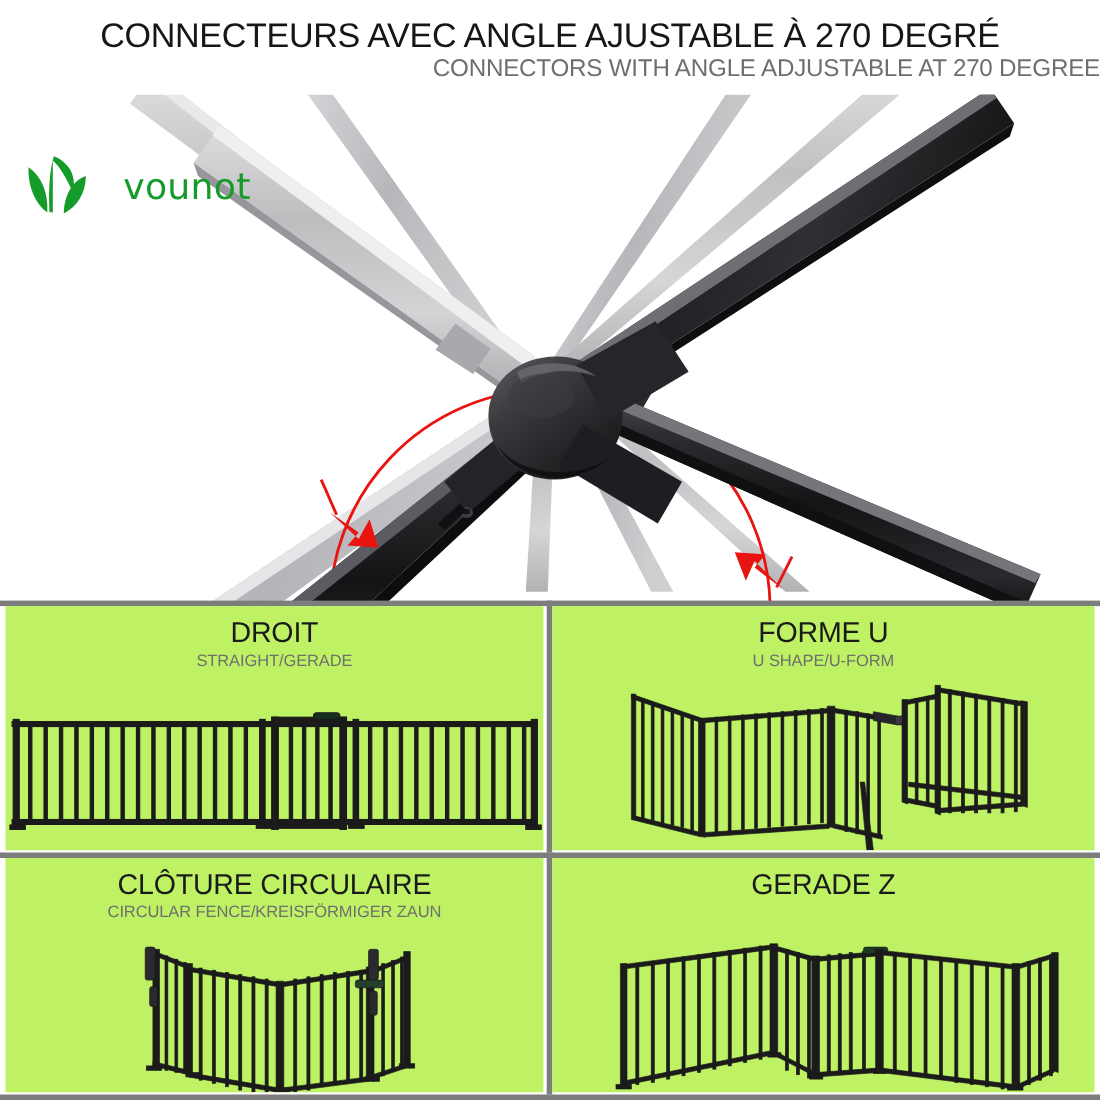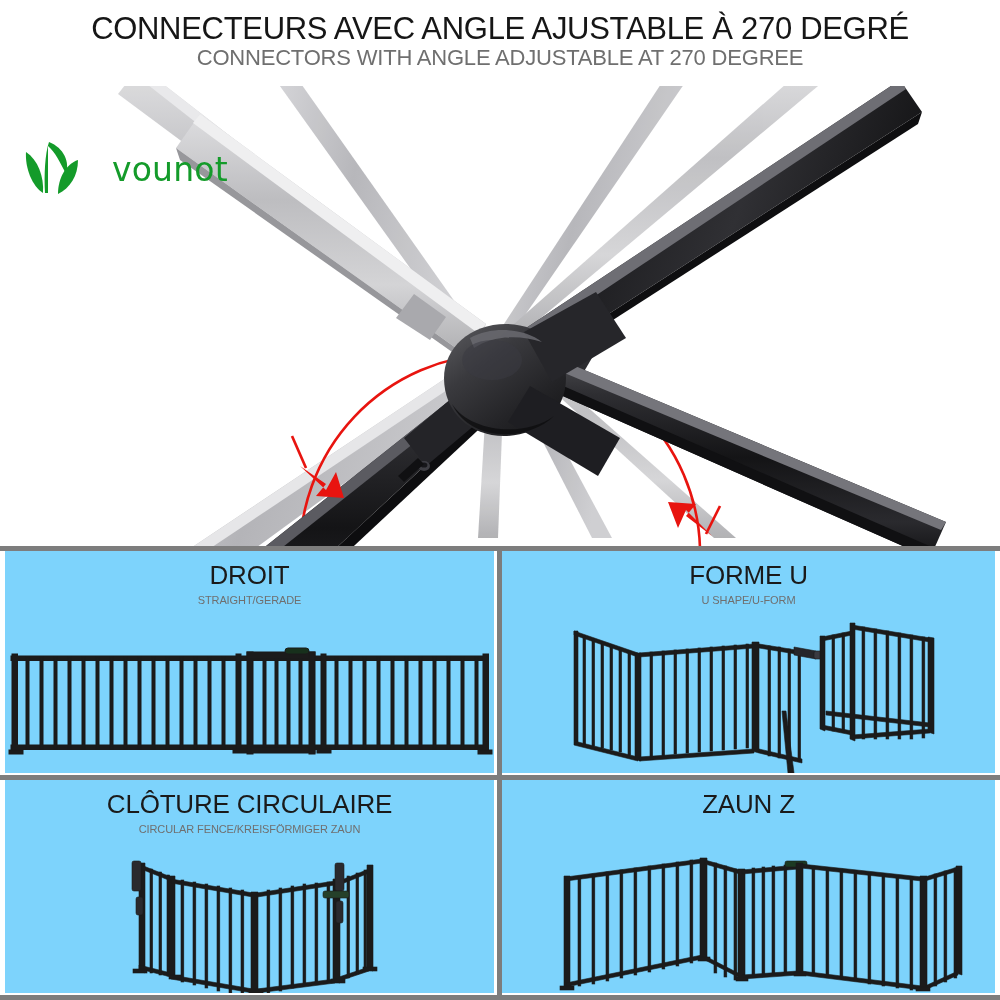--- a/index.html
+++ b/index.html
@@ -18,8 +18,7 @@
   #title-main {
     font-size: 31px; line-height: 34px; color: #161616;
     letter-spacing: -0.3px; font-weight: 400; white-space: nowrap;
-    padding-top: 0;
-    margin-top: 12px;
+    padding-top: 16px;
   }
   .title-sub {
     font-size: 22px; line-height: 24px; color: #6f6f6f;

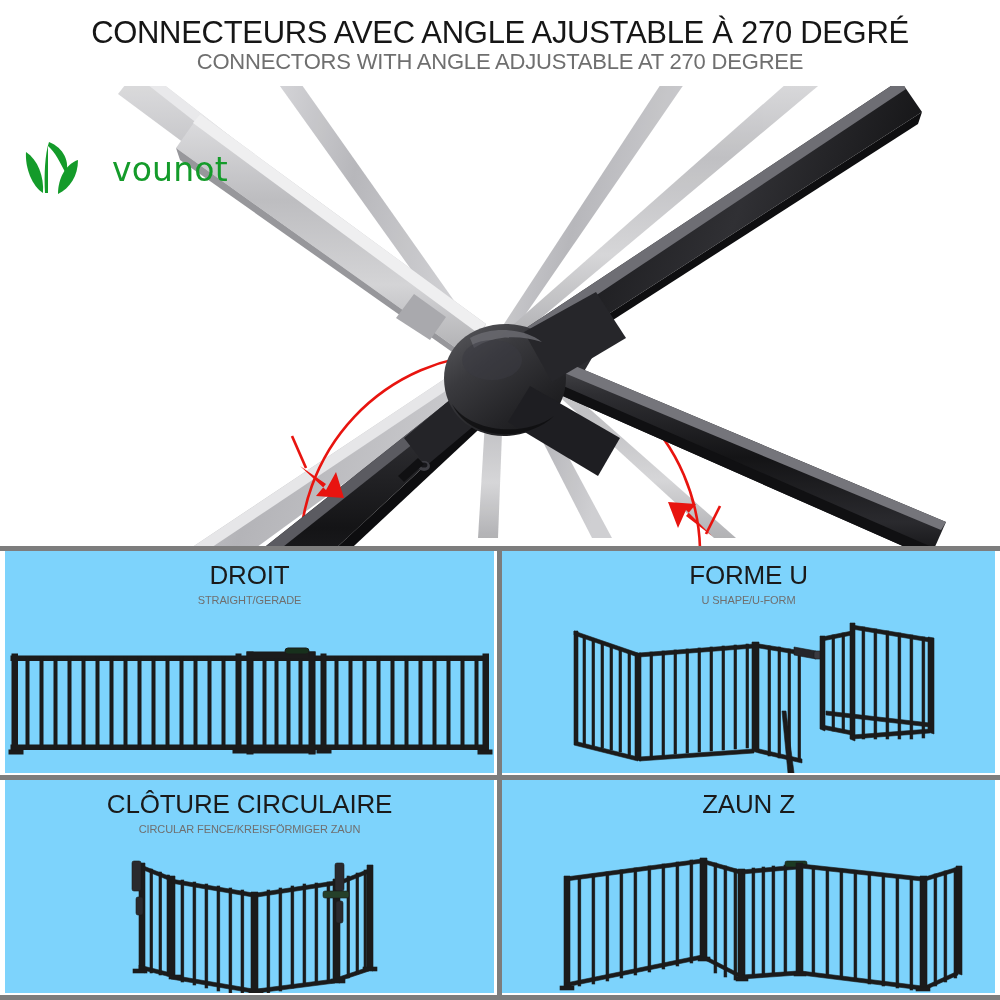--- a/index.html
+++ b/index.html
@@ -22,7 +22,7 @@
   }
   .title-sub {
     font-size: 22px; line-height: 24px; color: #6f6f6f;
-    letter-spacing: -0.2px; font-weight: 400; white-space: nowrap;
+    letter-spacing: -0.2px; font-weight: 400; white-space: nowrap; text-align: right;
   }
 
   

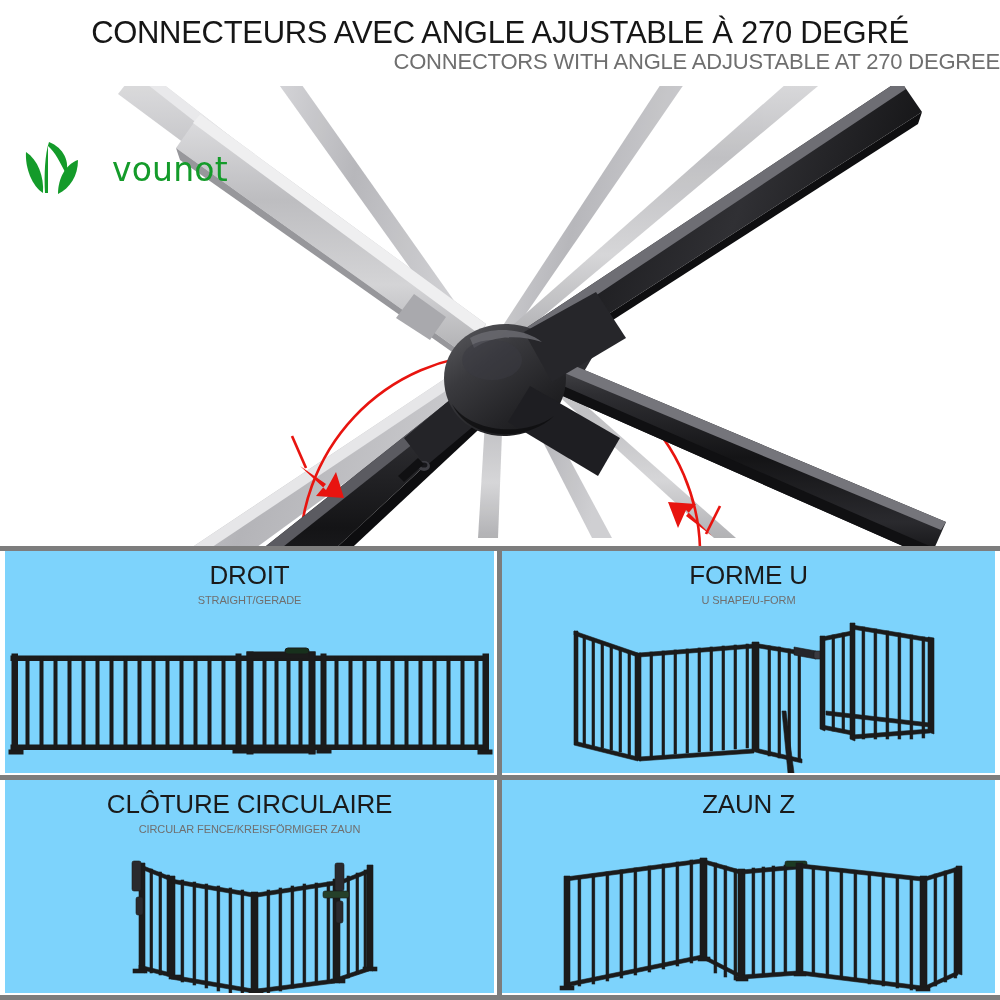--- a/index.html
+++ b/index.html
@@ -42,7 +42,7 @@
   .hrule { position: absolute; left: 0; width: 1000px; height: 5px; background: #7d7d7d; }
   .vrule { position: absolute; width: 5px; background: #7d7d7d; }
 
-  .panel { position: absolute; background: #7dd3fc; overflow: hidden; }
+  .panel { position: absolute; background: #bef264; overflow: hidden; }
   .panel-head { text-align: center; padding-top: 9px; }
   .panel-title { font-size: 26px; line-height: 30px; color: #1a1a1a;
                  font-weight: 400; letter-spacing: -0.2px; white-space: nowrap; }

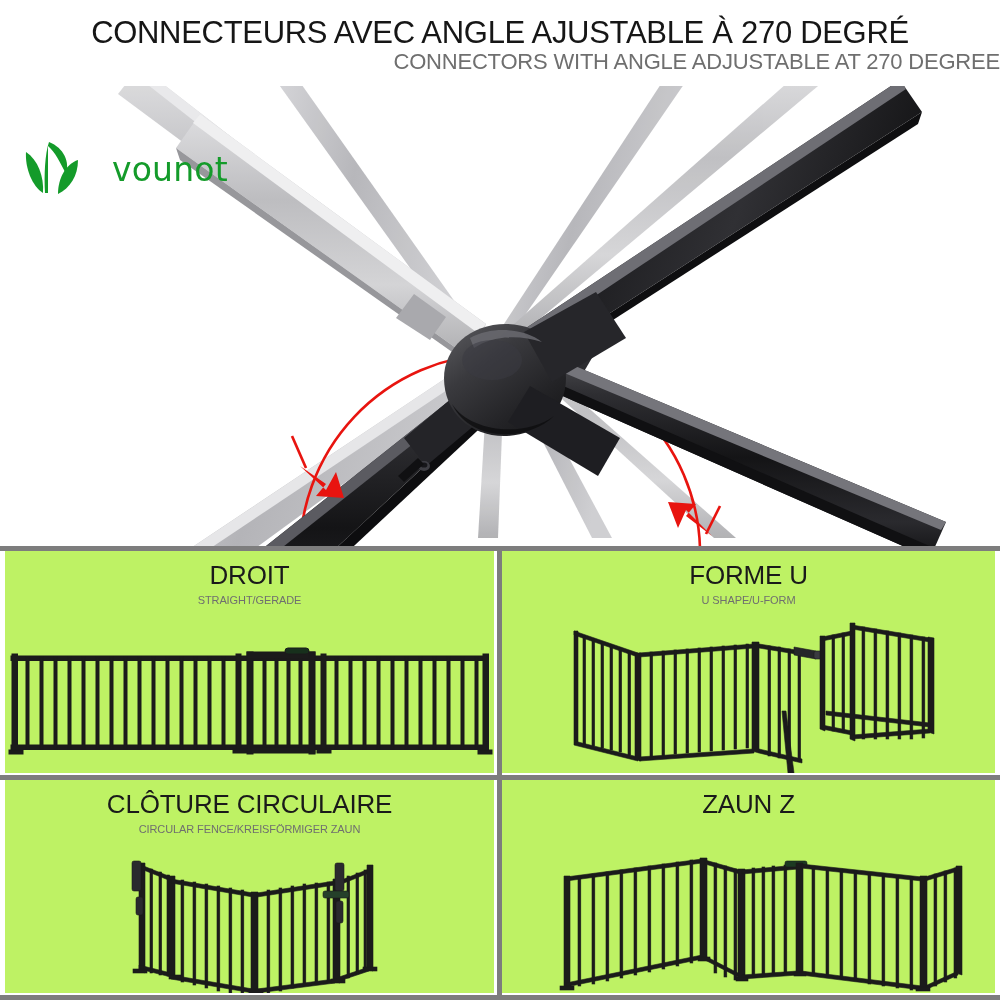--- a/index.html
+++ b/index.html
@@ -46,7 +46,7 @@
   .panel-head { text-align: center; padding-top: 9px; }
   .panel-title { font-size: 26px; line-height: 30px; color: #1a1a1a;
                  font-weight: 400; letter-spacing: -0.2px; white-space: nowrap; }
-  .panel-subtitle { font-size: 11px; line-height: 21px; color: #6f6f6f;
+  .panel-subtitle { font-size: 15px; line-height: 21px; color: #6f6f6f;
                     font-weight: 400; letter-spacing: -0.1px; white-space: nowrap; }
   .panel-art { position: absolute; left: 0; right: 0; bottom: 0; }
   .panel-art svg { display: block; width: 100%; height: 100%; }

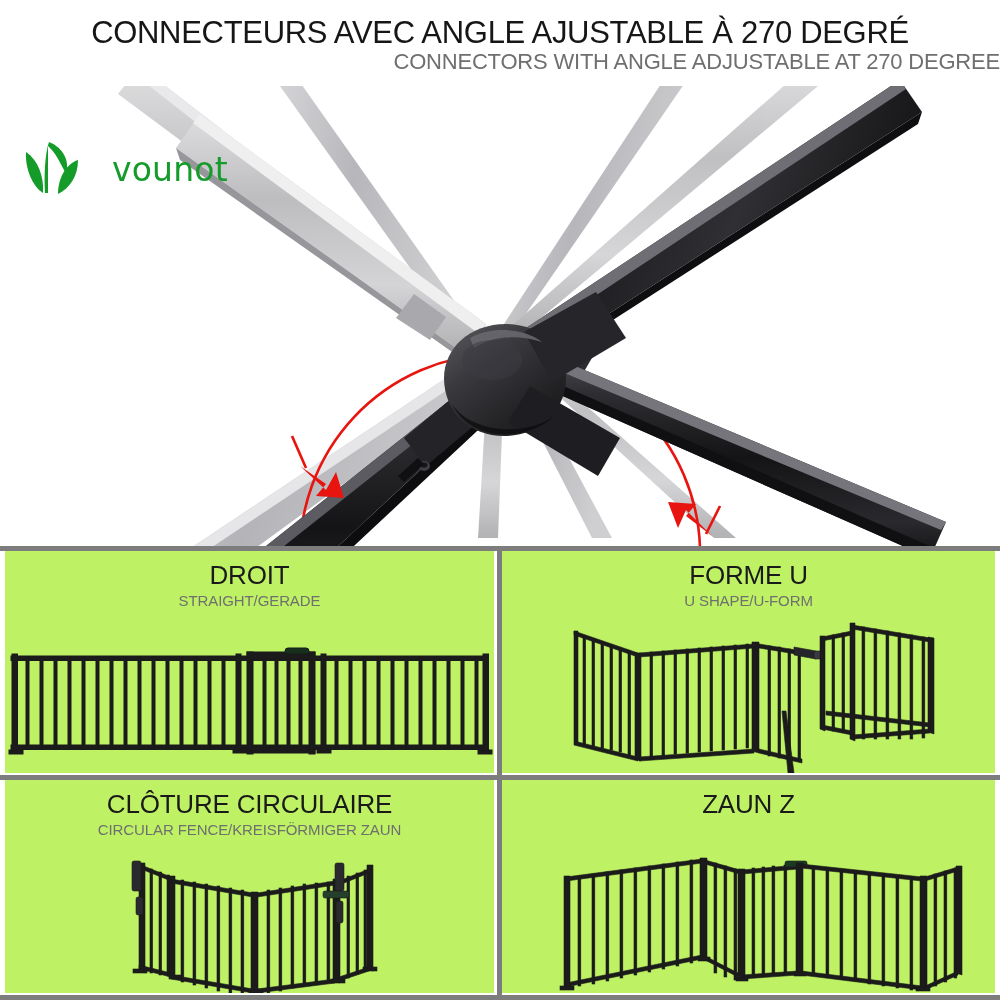--- a/index.html
+++ b/index.html
@@ -417,7 +417,7 @@
 
     <div class="panel" style="left:502px; top:234px; width:493px; height:213px;">
       <div class="panel-head">
-        <div class="panel-title">ZAUN Z</div>
+        <div class="panel-title">GERADE Z</div>
       </div>
       <div class="panel-art" style="height:150px;">
         <svg viewBox="0 0 493 150" preserveAspectRatio="xMidYMax meet">

